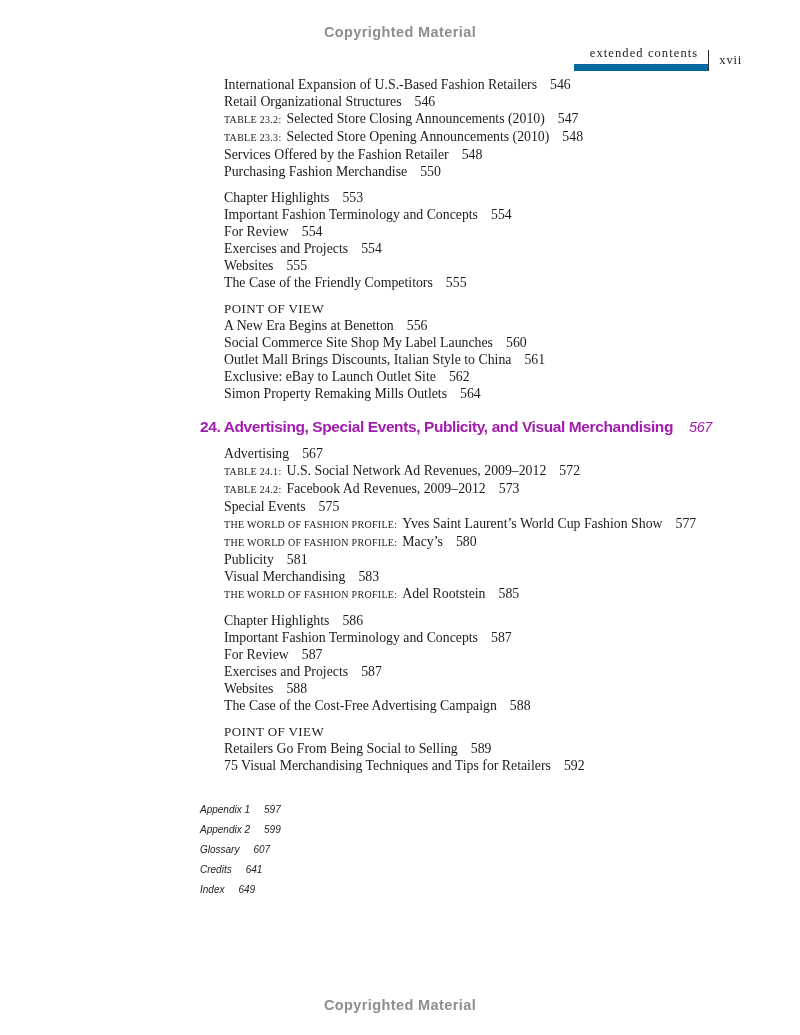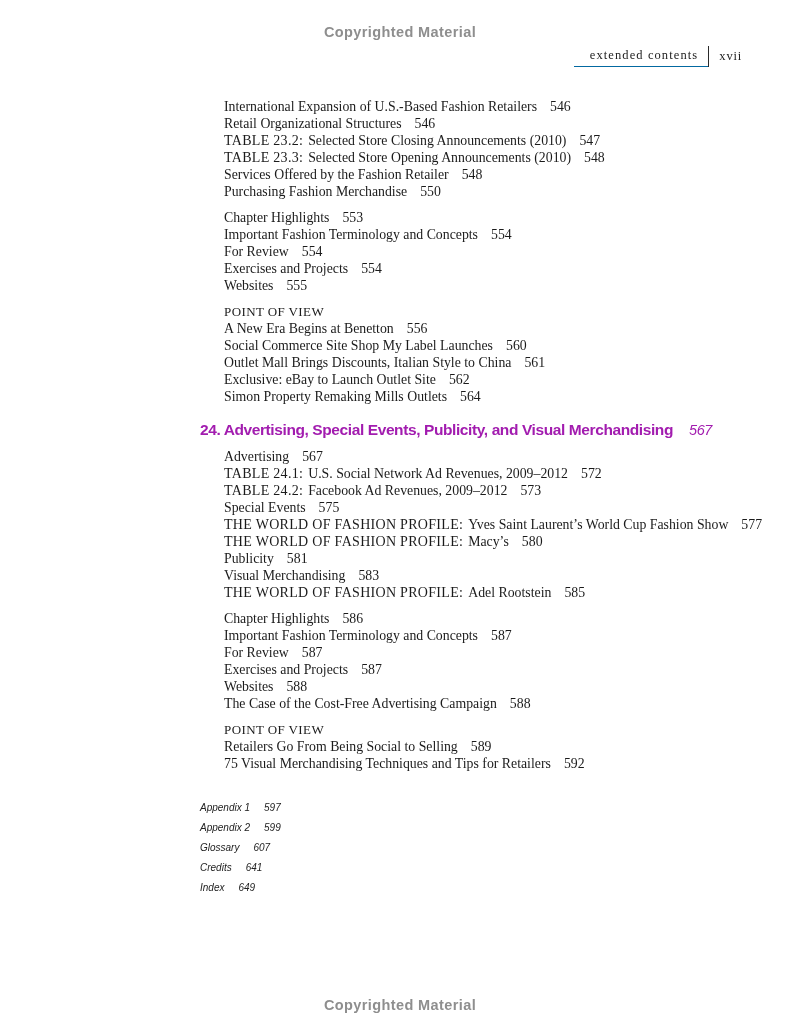--- a/index.html
+++ b/index.html
@@ -38,7 +38,7 @@
   }
   .rh-label {
     letter-spacing: 1.1px;
-    border-bottom: 1px solid #0369a1;
+    border-bottom: 7px solid #0369a1;
     padding: 0 10px 3px 16px;
   }
   .rh-divider {

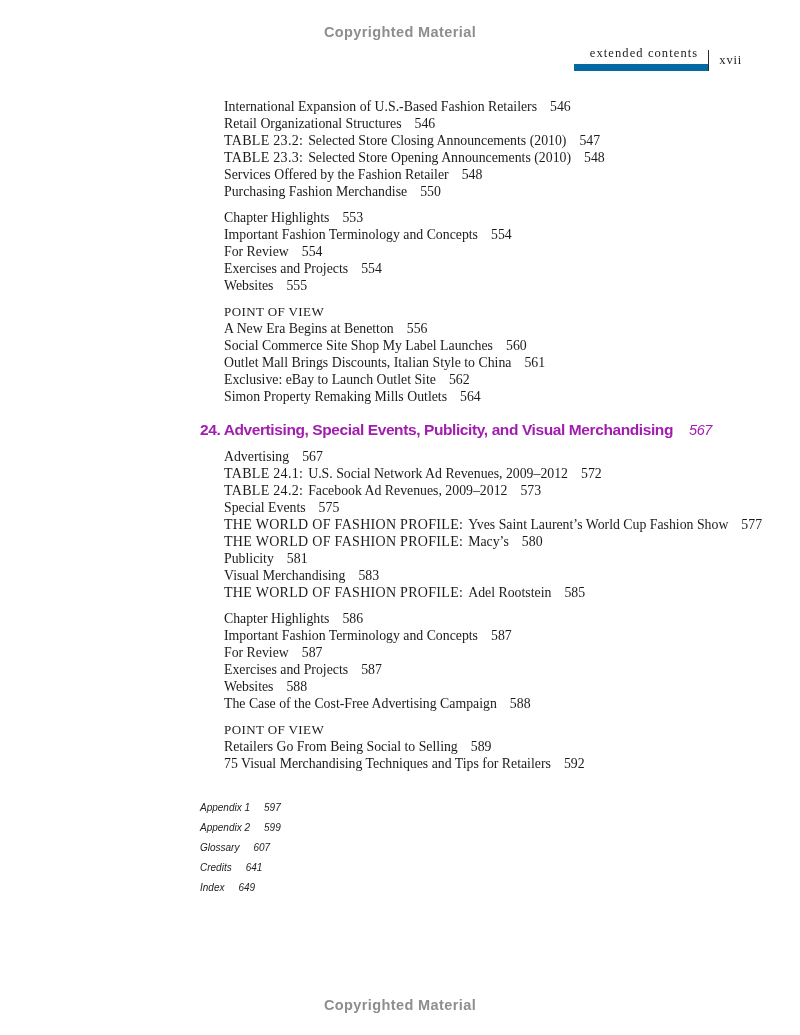--- a/index.html
+++ b/index.html
@@ -53,7 +53,7 @@
 
   .toc {
     position: absolute;
-    top: 98px;
+    top: 76px;
     left: 0;
     width: 100%;
     padding-left: 224px;

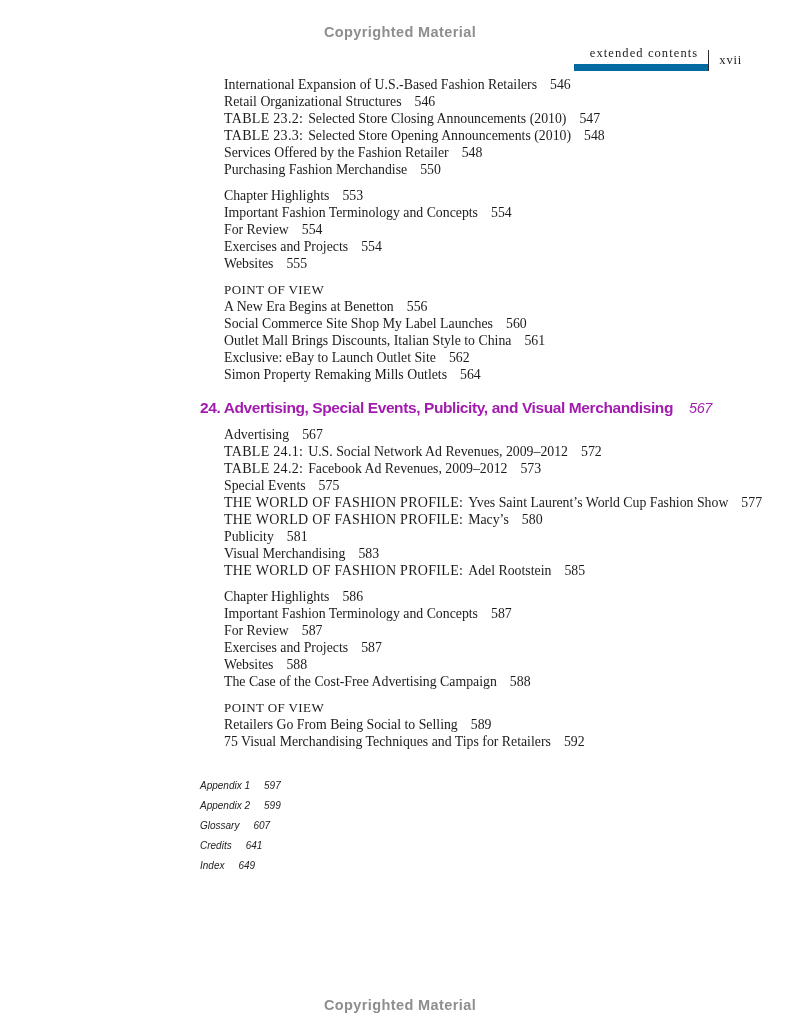--- a/index.html
+++ b/index.html
@@ -65,7 +65,7 @@
     white-space: nowrap;
   }
   .prefix {
-    font-size: 14px;
+    font-size: 10px;
     letter-spacing: 0.3px;
     margin-right: 5px;
   }

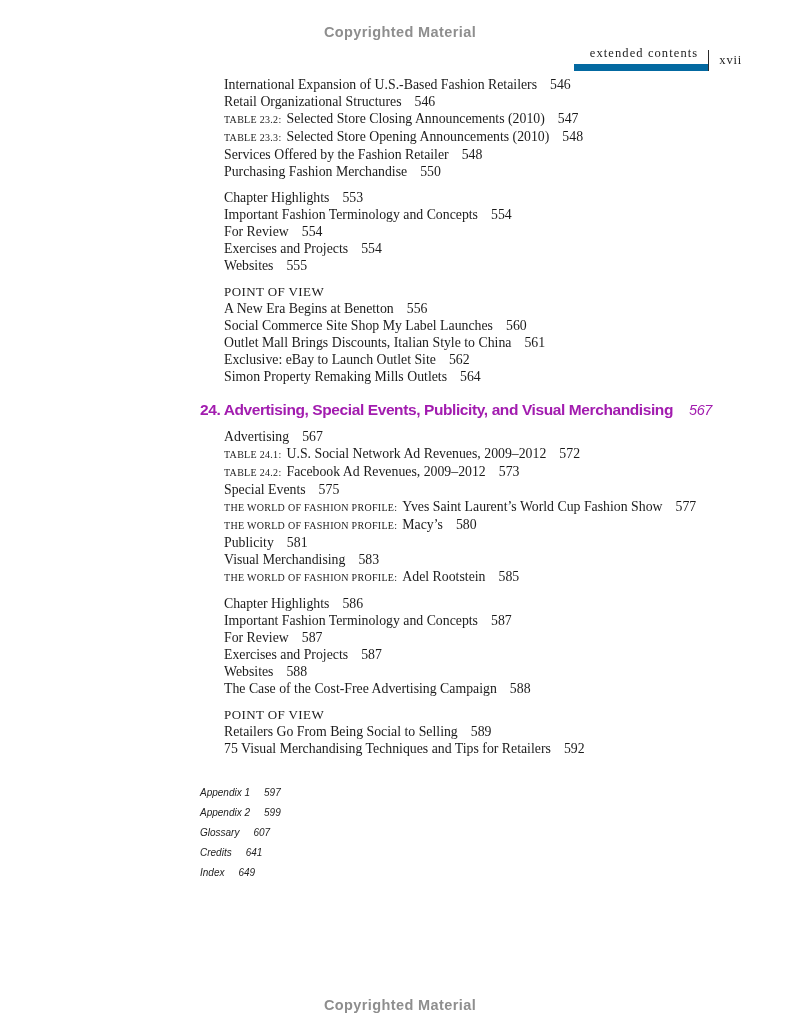--- a/index.html
+++ b/index.html
@@ -133,6 +133,7 @@
         <div class="toc-line"><span class="title">For Review</span><span class="pagenum">554</span></div>
         <div class="toc-line"><span class="title">Exercises and Projects</span><span class="pagenum">554</span></div>
         <div class="toc-line"><span class="title">Websites</span><span class="pagenum">555</span></div>
+        <div class="toc-line"><span class="title">The Case of the Friendly Competitors</span><span class="pagenum">555</span></div>
       </div>
 
     <div class="group">

